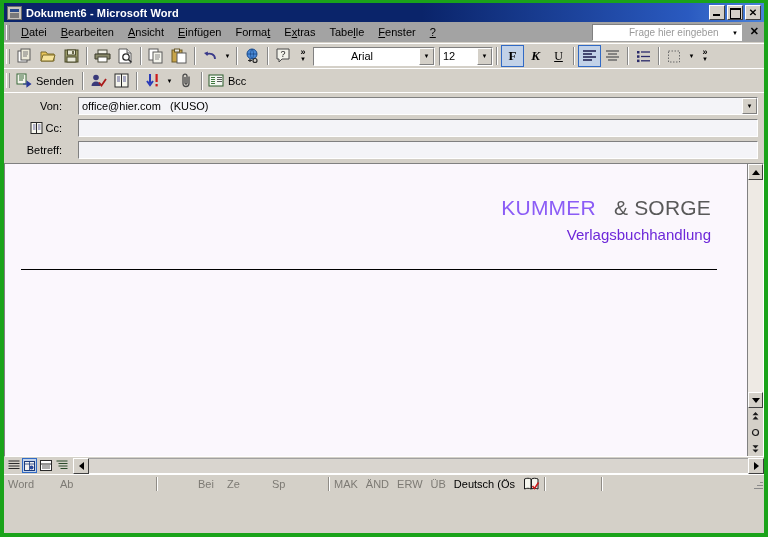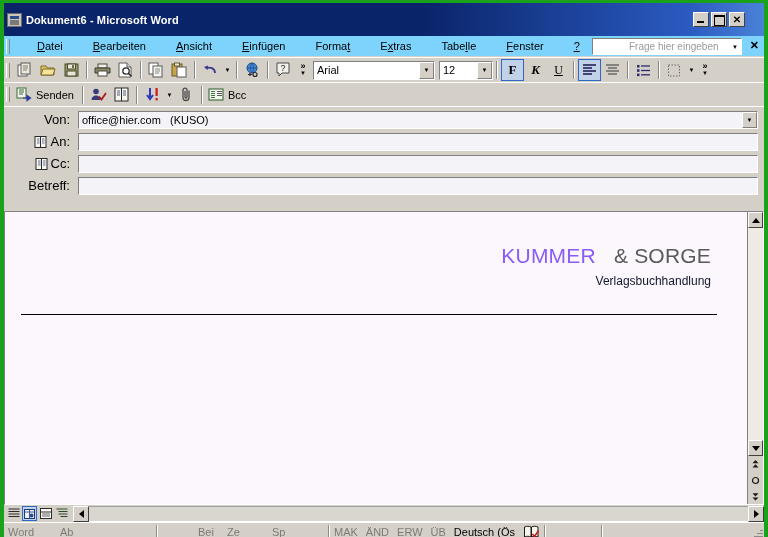--- a/index.html
+++ b/index.html
@@ -18,9 +18,9 @@
 
   
   .titlebar{
-    height:33px;
+    height:19px;
     background:linear-gradient(90deg,#0a246a 0%, #0a246a 55%, #2a5ac0 90%, #4a82d8 100%);
-    display:flex; align-items:center; padding:0 18px 0 3px;
+    display:flex; align-items:center; padding:0 2px 0 3px;
     color:#fff;
   }
   .tb-icon{

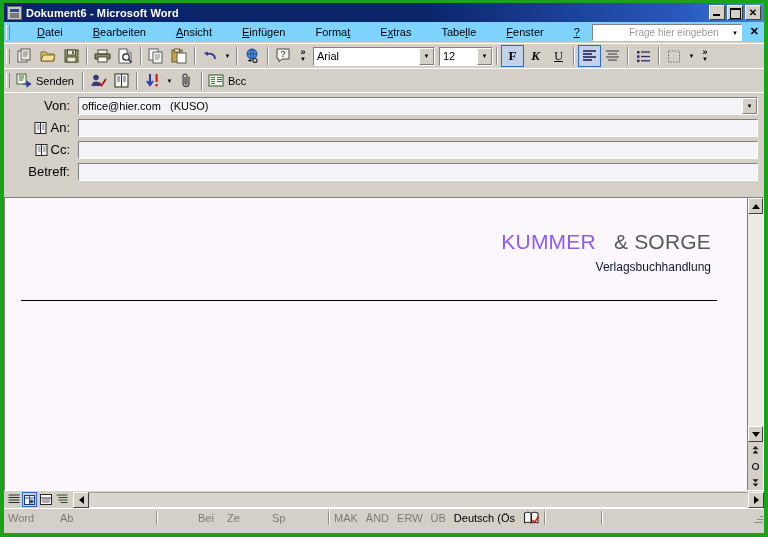--- a/index.html
+++ b/index.html
@@ -54,8 +54,8 @@
 
   
   .menubar{
-    height:21px; background:#7dd3fc; display:flex; align-items:center;
-    border-bottom:1px solid #d4d0c8; position:relative;gap:16px;
+    height:21px; background:#a3a3a3; display:flex; align-items:center;
+    border-bottom:1px solid #d4d0c8; position:relative;
   }
   .grip{
     width:4px; height:15px; margin:0 4px 0 2px;

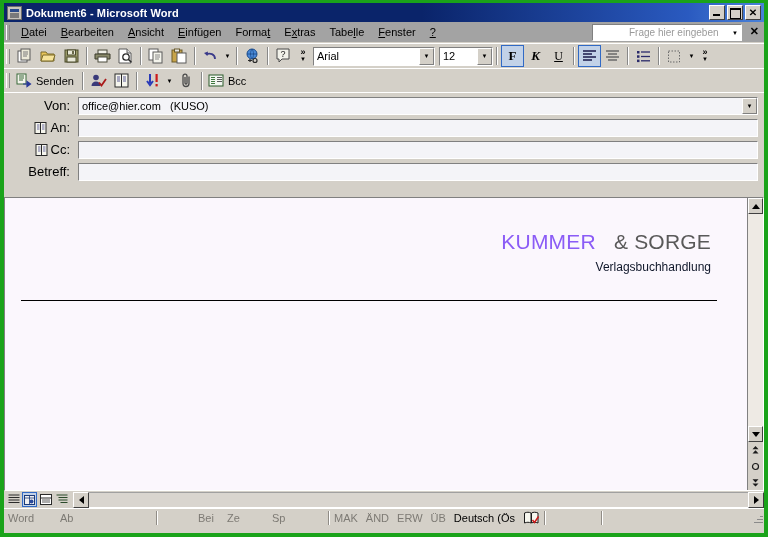--- a/index.html
+++ b/index.html
@@ -344,7 +344,7 @@
       <span class="c2">▼</span>
     </div>
 
-    <div class="combo" style="width:122px;">
+    <div class="combo" style="width:122px;padding-left:34px;">
       <div class="val">Arial</div>
       <div class="cbtn">▼</div>
     </div>

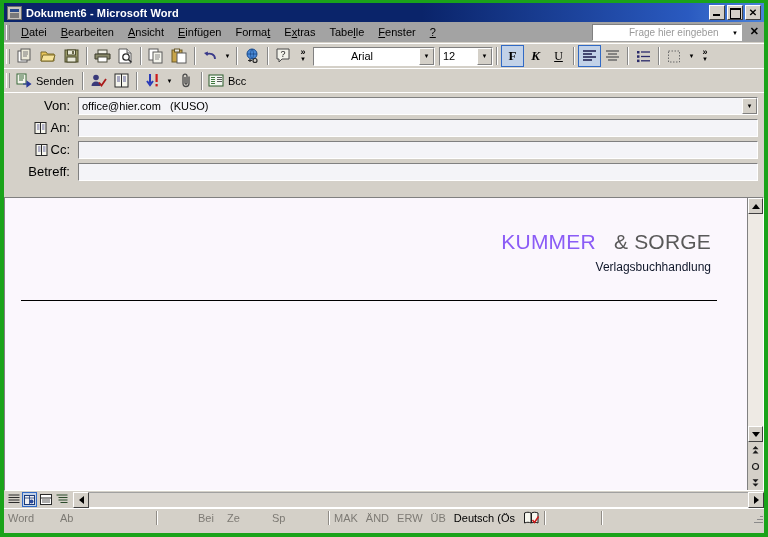--- a/index.html
+++ b/index.html
@@ -126,7 +126,7 @@
   }
   .mrow{display:flex;align-items:center;height:19px;margin-bottom:3px;}
   .mlabel{
-    width:68px;flex:0 0 auto;font-size:13px;text-align:right;padding-right:8px;
+    width:68px;flex:0 0 auto;font-size:11px;text-align:right;padding-right:16px;
     display:flex;align-items:center;justify-content:flex-end;gap:3px;
   }
   .mfield{

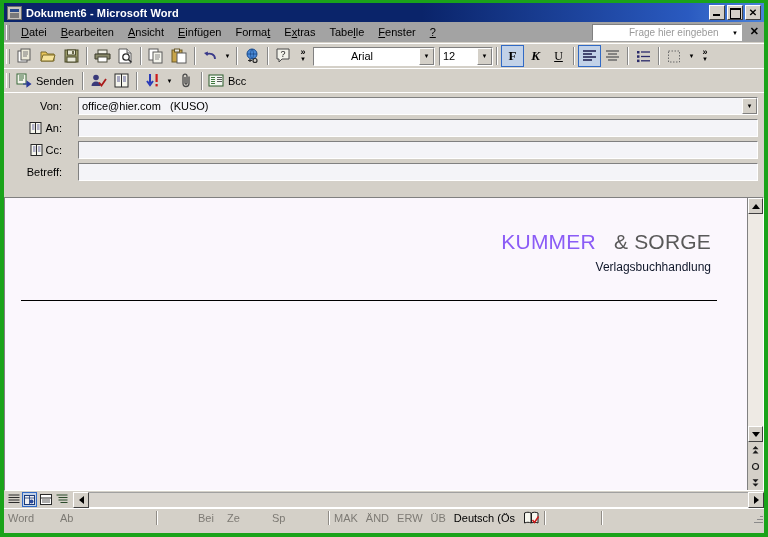--- a/index.html
+++ b/index.html
@@ -466,19 +466,6 @@
       </div>
     </div>
 
-    <div class="mrow">
-      <div class="mlabel">
-        <svg width="13" height="12" viewBox="0 0 13 12">
-          <rect x="1" y="0.5" width="11" height="11" fill="#f6f6ee" stroke="#2a2a2a"></rect>
-          <path d="M6.5 0.5v11" stroke="#2a2a2a"></path>
-          <path d="M3 3h2.5M3 5h2.5M3 7h2.5M8 3h2.5M8 5h2.5M8 7h2.5" stroke="#4a4a8a" stroke-width="0.8"></path>
-        </svg>
-        <span>An:</span>
-      </div>
-      <div class="mfield">
-        <div class="txt"></div>
-      </div>
-    </div>
 
     <div class="mrow">
       <div class="mlabel">

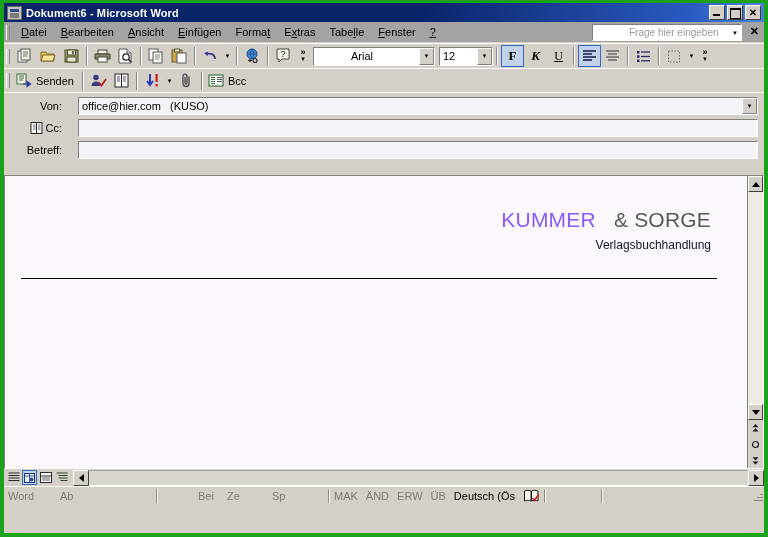--- a/index.html
+++ b/index.html
@@ -481,7 +481,7 @@
       </div>
     </div>
 
-    <div class="mrow" style="margin-bottom:12px;justify-content:center;">
+    <div class="mrow" style="margin-bottom:0;justify-content:center;">
       <div class="mlabel">Betreff:</div>
       <div class="mfield">
         <div class="txt"></div>

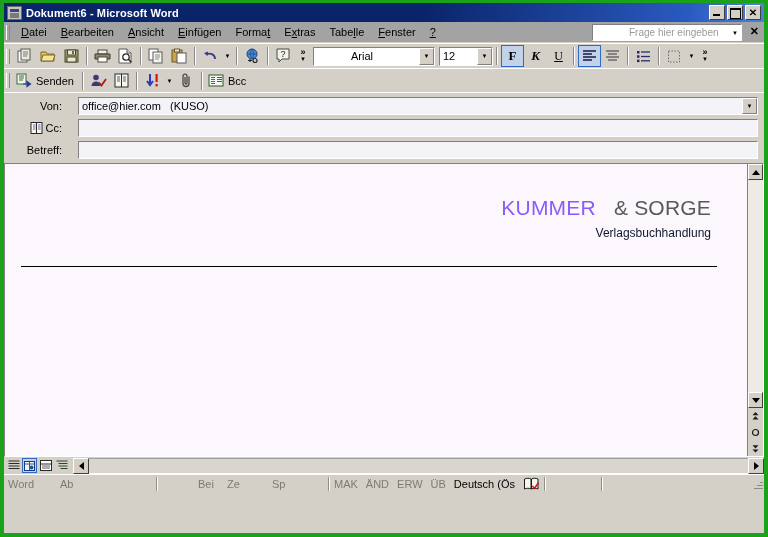--- a/index.html
+++ b/index.html
@@ -161,7 +161,7 @@
   .brand .bname{font-size:21px; letter-spacing:0.2px; white-space:nowrap;}
   .brand .bname .g{color:#8b5cf6;}
   .brand .bname .d{color:#595959;margin-left:12px;}
-  .brand .bsub{font-size:12px;color:#0f172a;margin-top:6px;}
+  .brand .bsub{font-size:15px;color:#6d28d9;margin-top:6px;}
   .hrule{
     height:1px;background:#000;margin:26px 30px 0 16px;
   }

